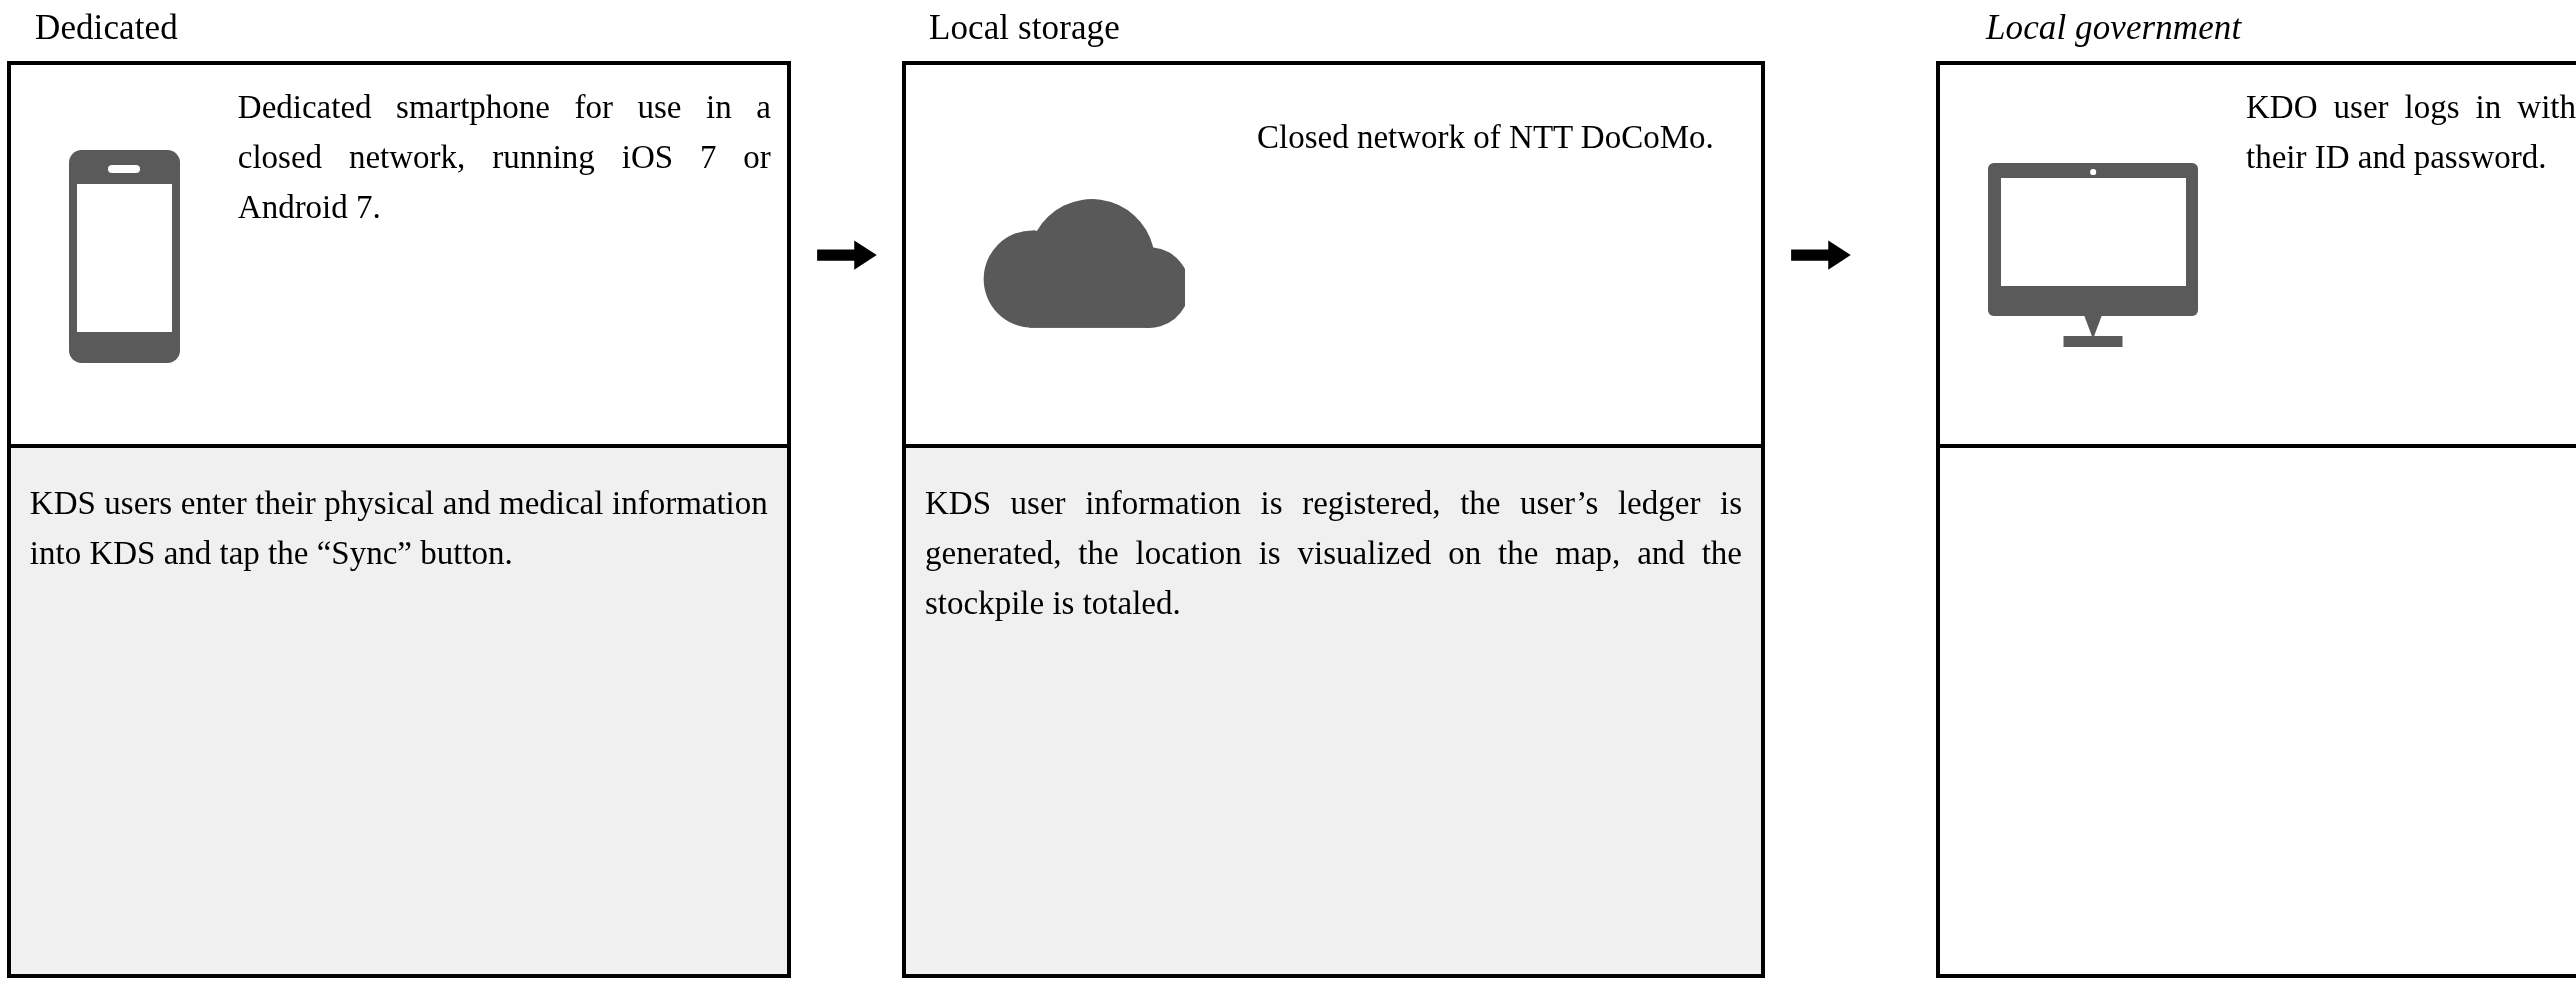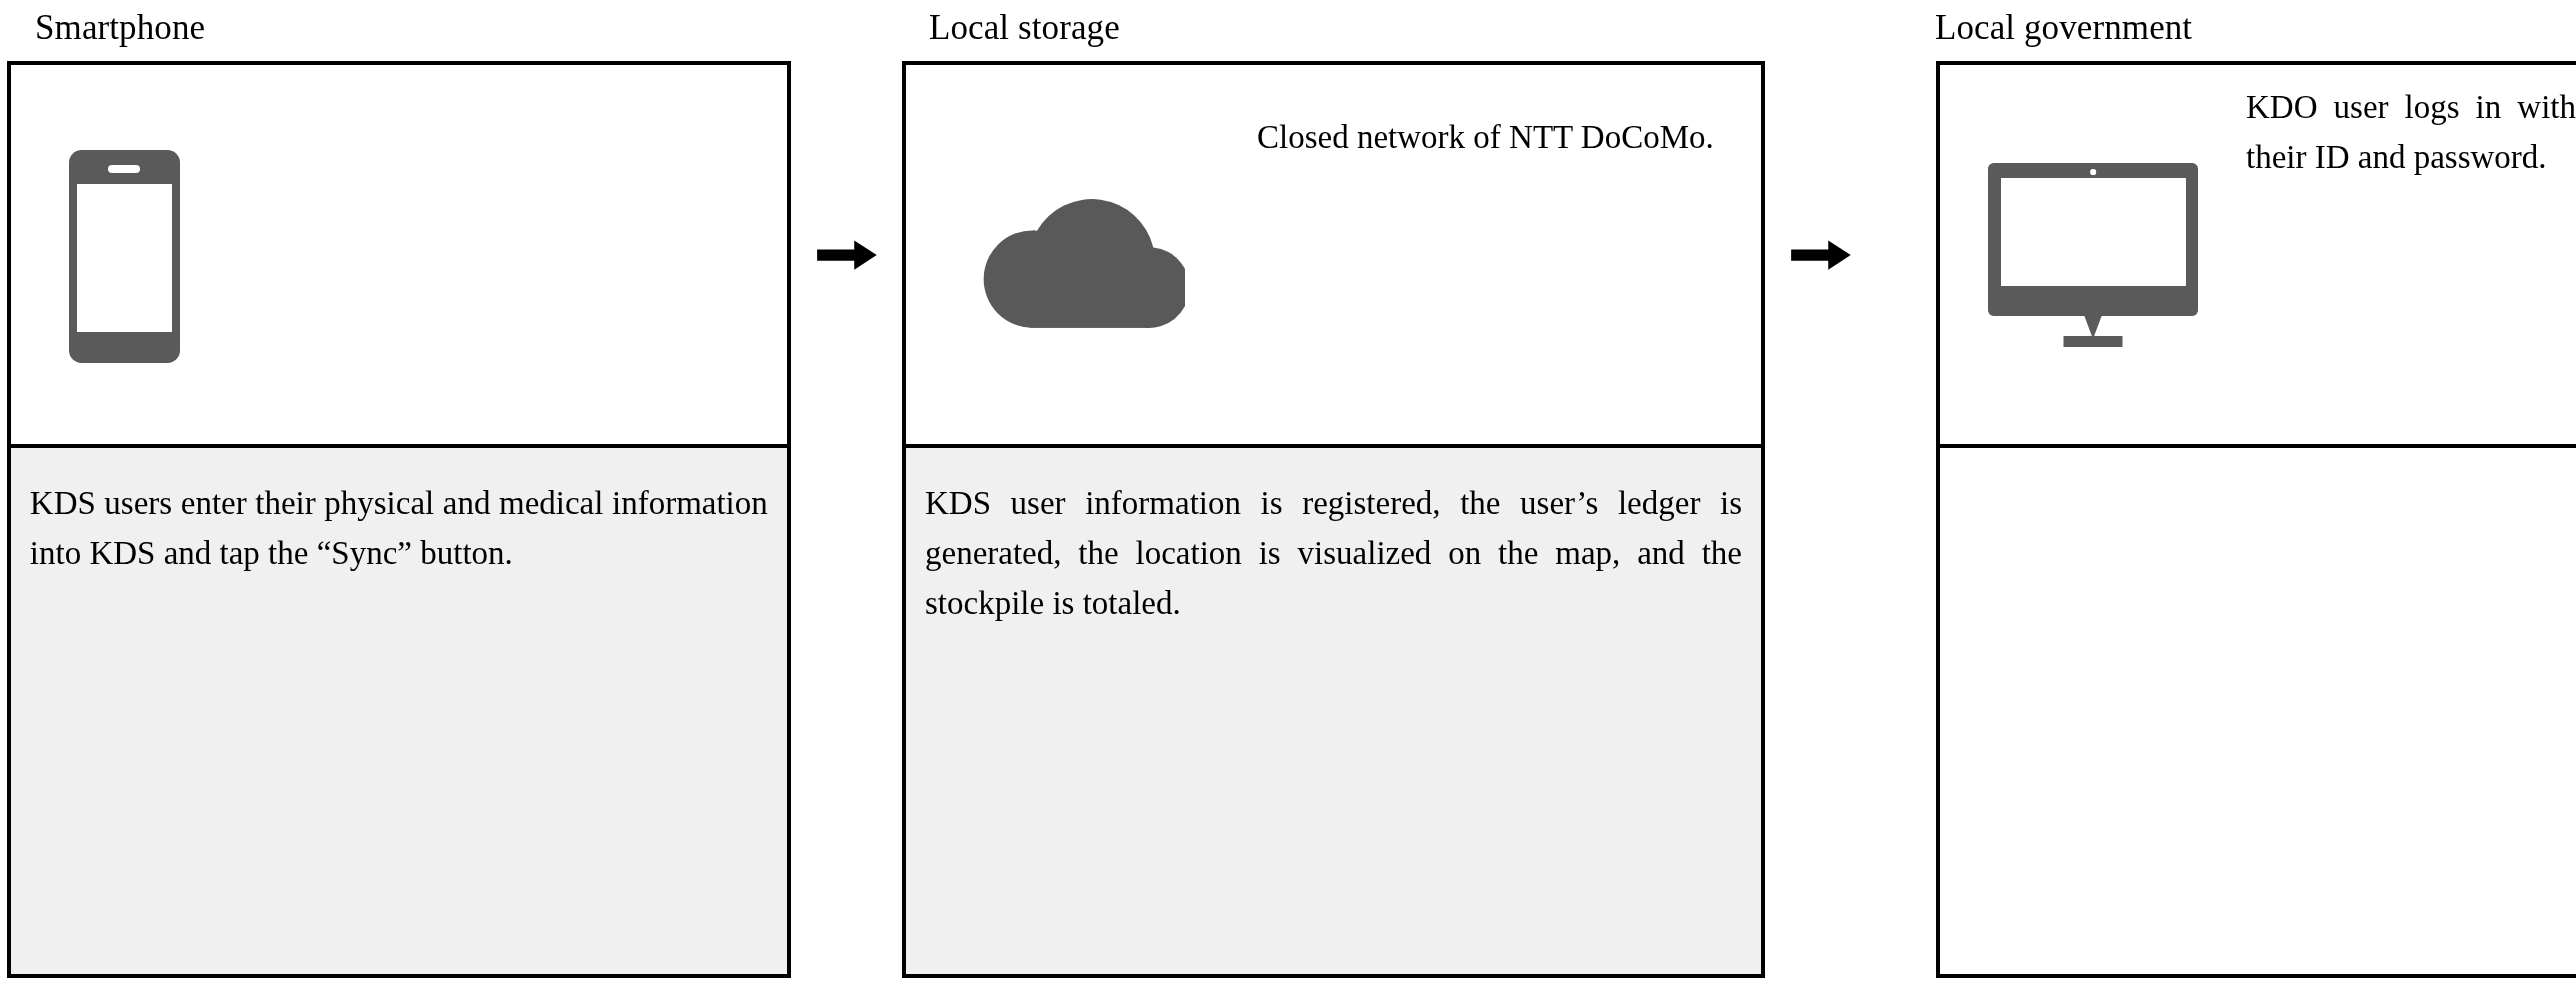--- a/index.html
+++ b/index.html
@@ -201,7 +201,7 @@
 
 <div id="stage">
 
-  <div class="col-header" id="hdr-1">Smartphone</div>
+  <div class="col-header" id="hdr-1">Dedicated</div>
 
   <div class="col-box" id="box-1">
 

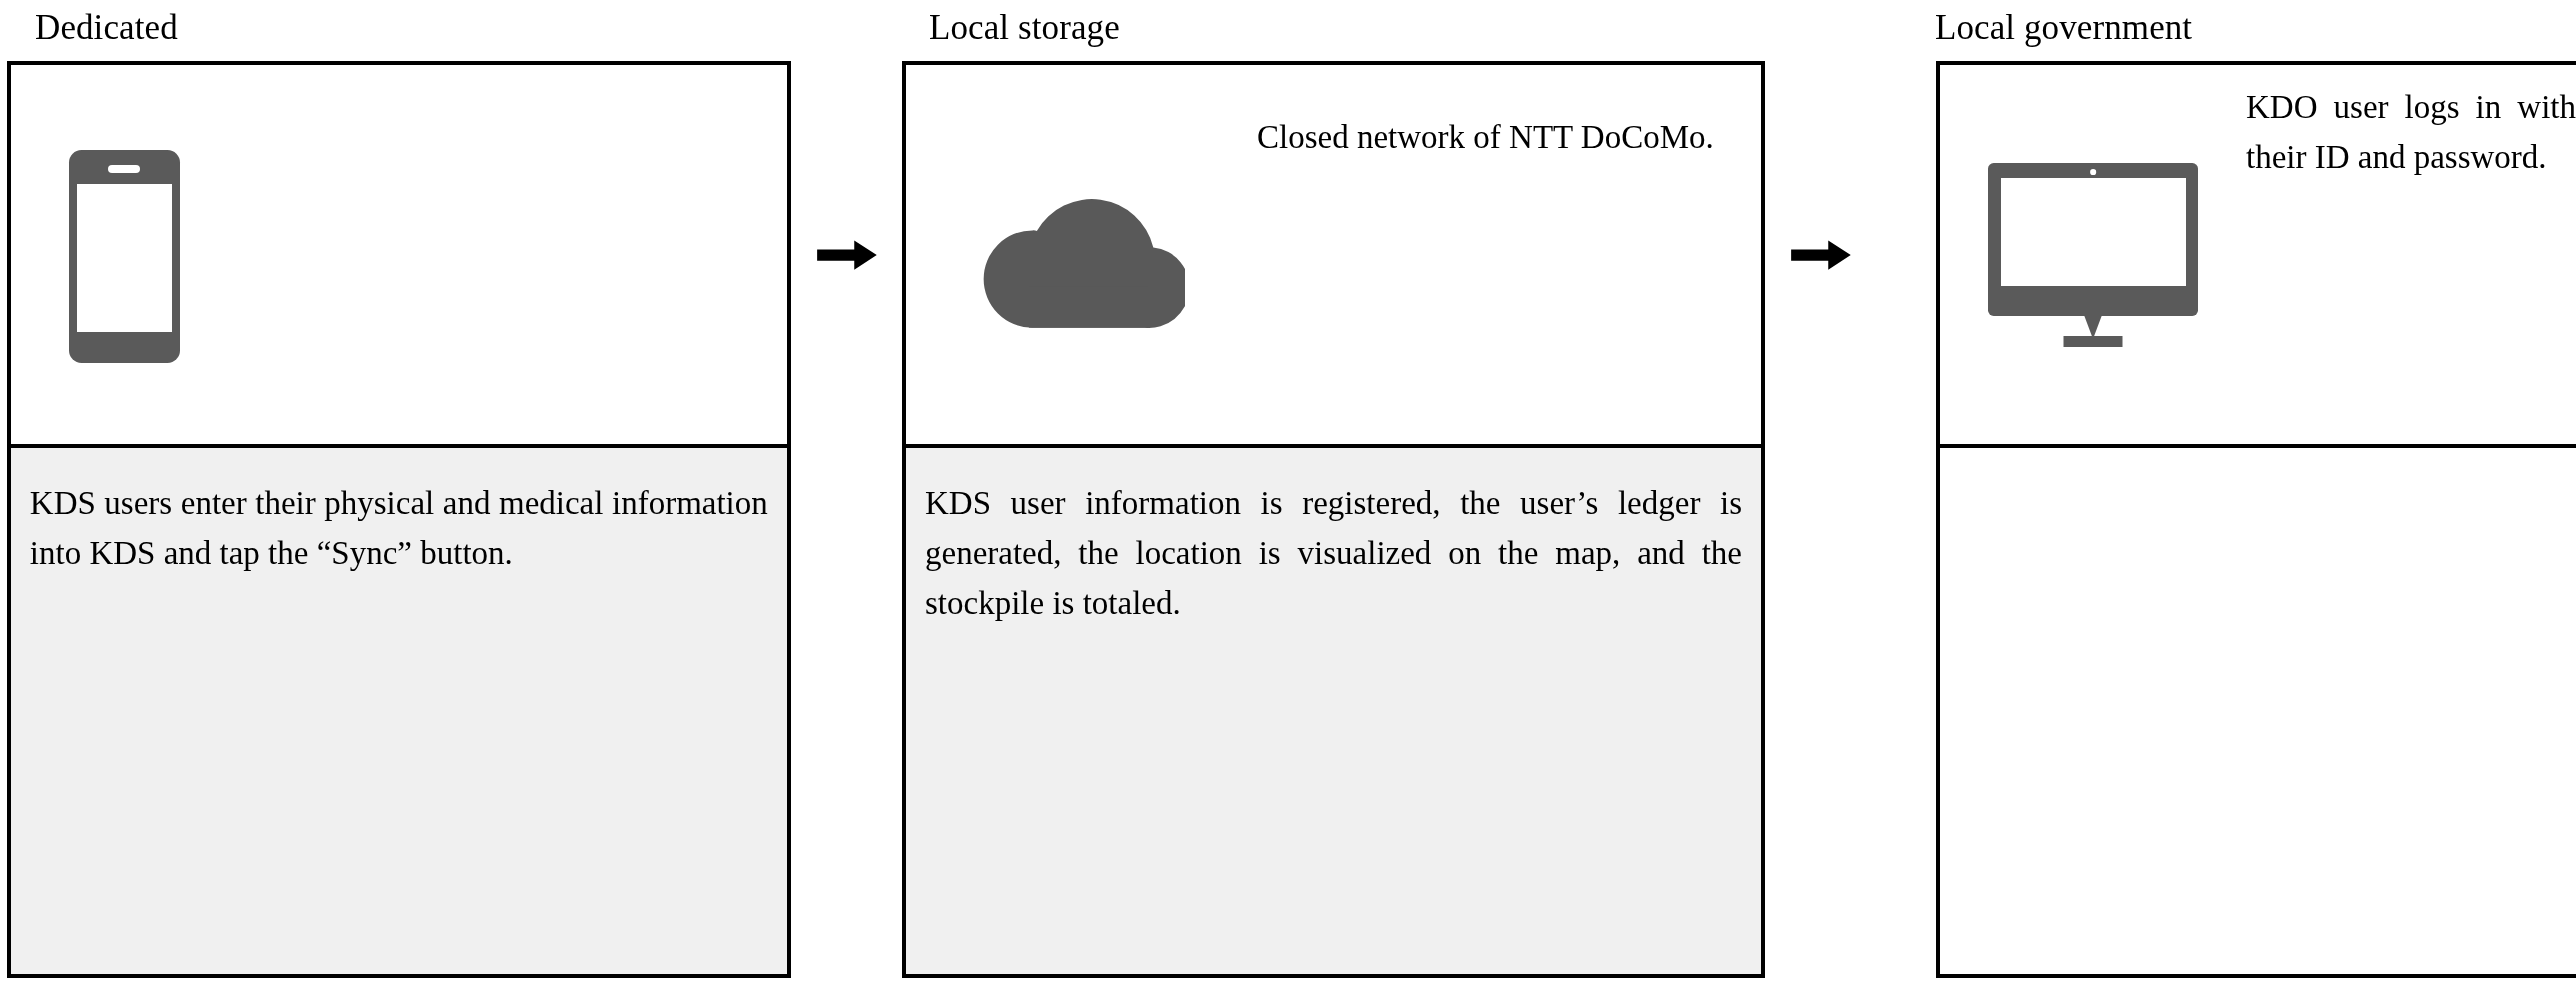--- a/index.html
+++ b/index.html
@@ -33,7 +33,7 @@
   }
   #hdr-1 { left: 35px;   top: 10.2px; }
   #hdr-2 { left: 929px; top: 10.2px; }
-  #hdr-3 { left: 1935px; top: 10.2px; }
+  #hdr-3 { left: 1986px; top: 10.2px; font-style: italic; }
 
   
   .col-box {

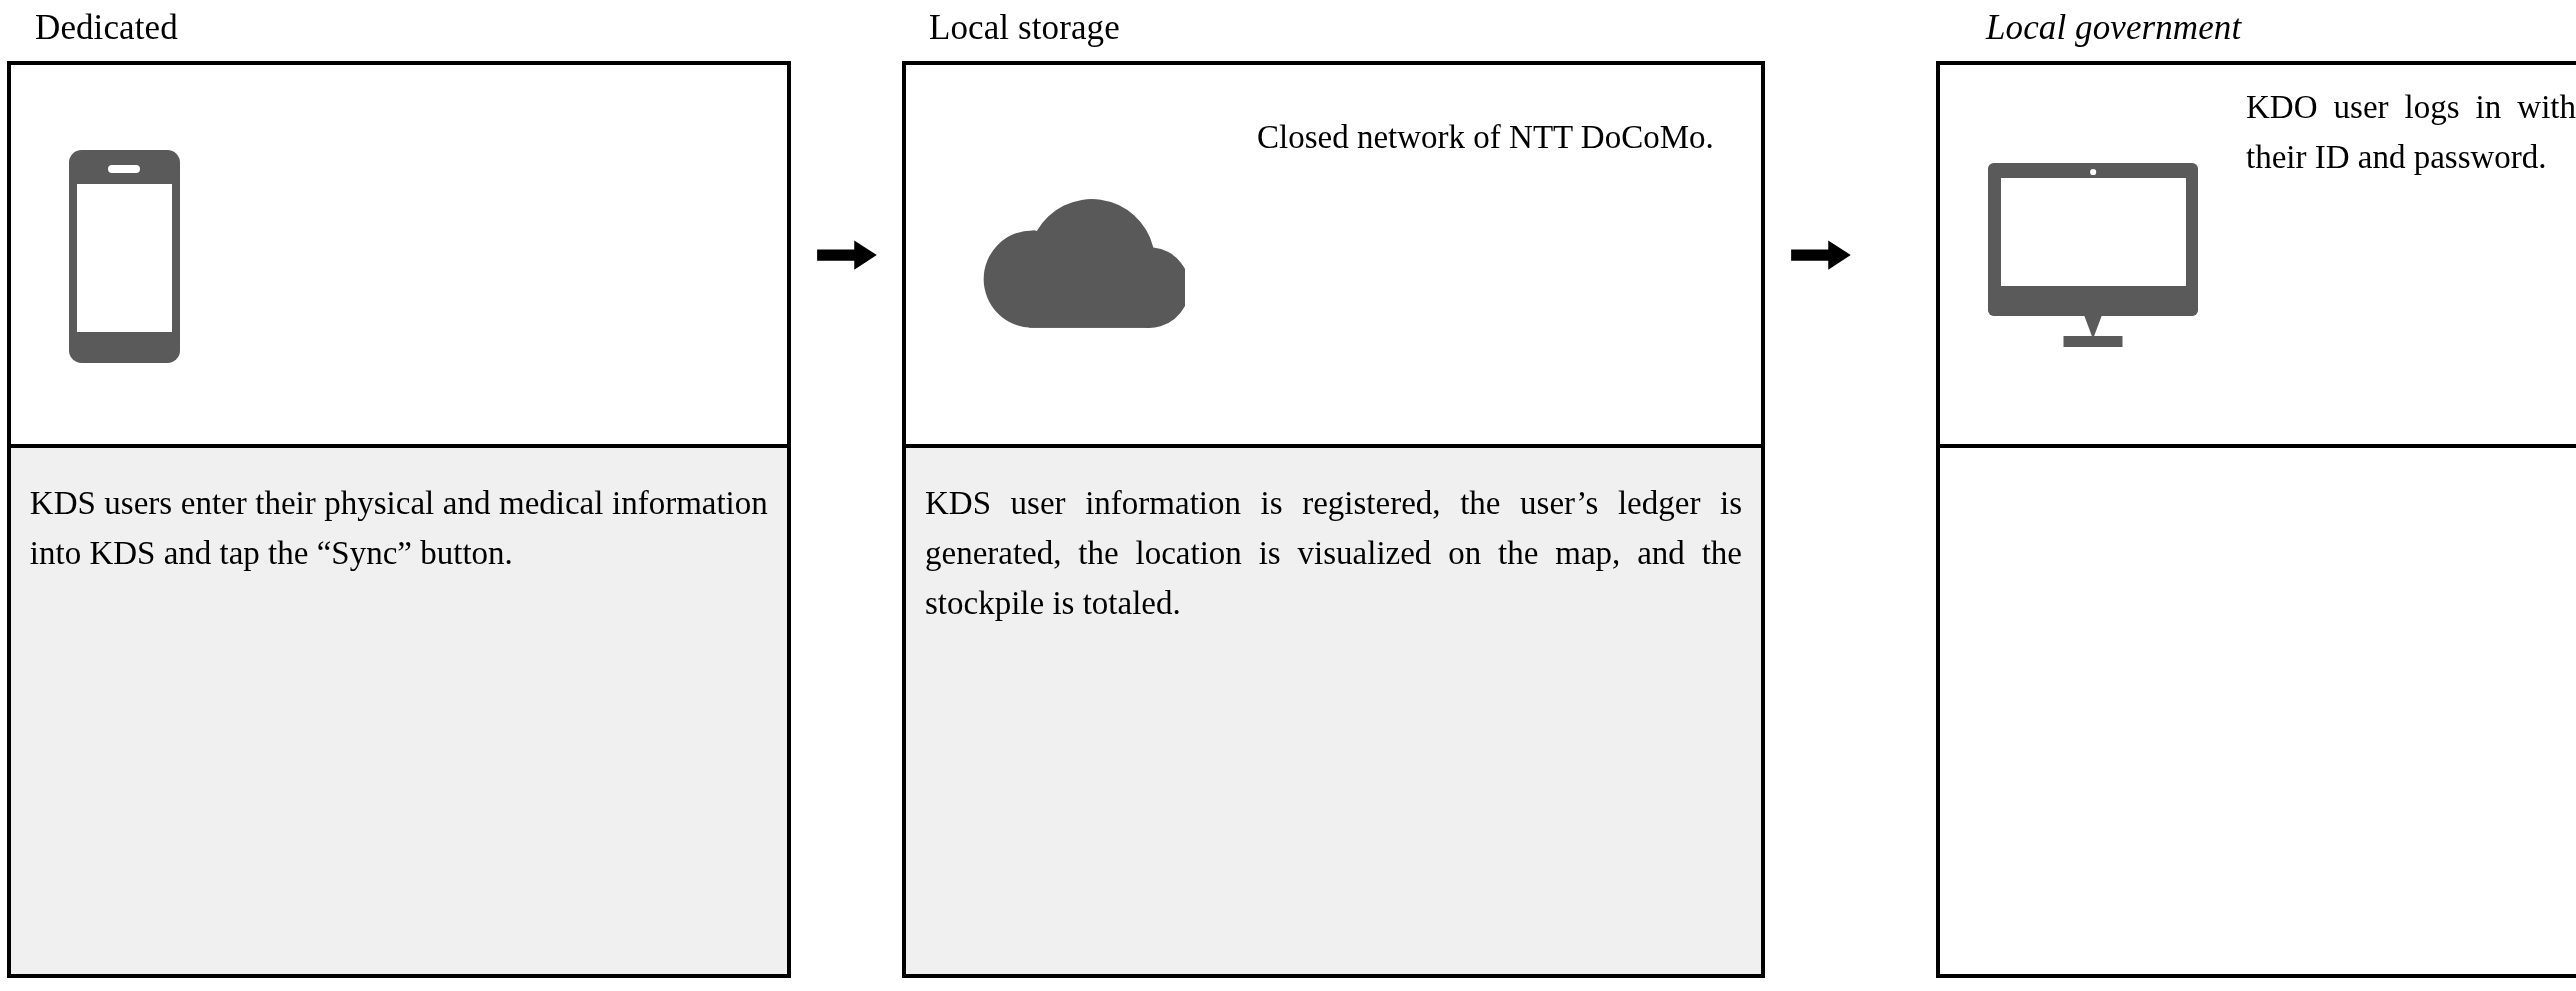--- a/index.html
+++ b/index.html
@@ -212,6 +212,7 @@
           <div class="phone-screen"></div>
         </div>
       </div>
+      <div class="top-text">Dedicated smartphone for use in a closed network, running iOS 7 or Android 7.</div>
     </div>
 
     <div class="cell-bottom">

